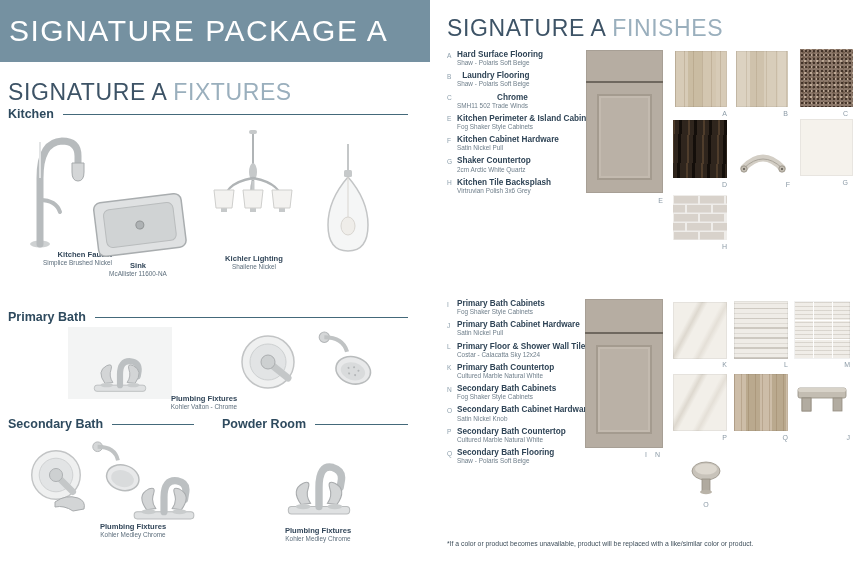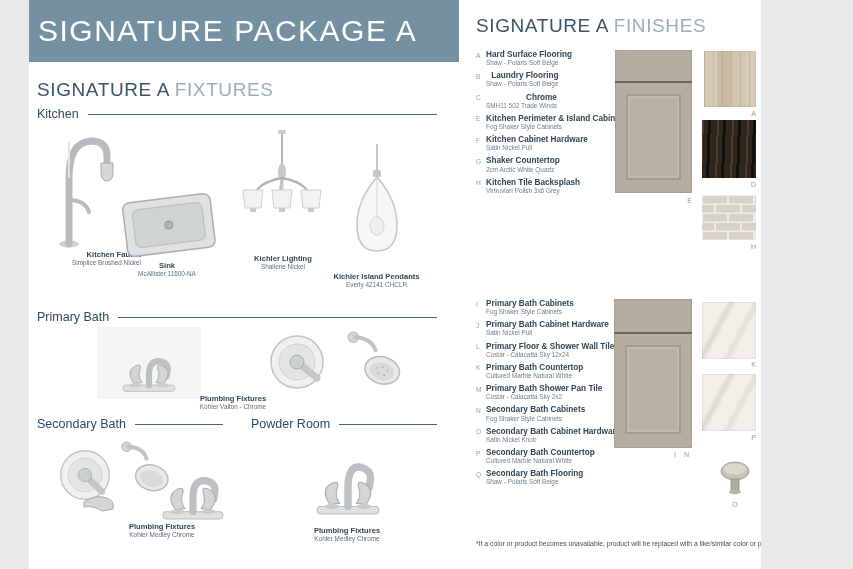--- a/index.html
+++ b/index.html
@@ -3,8 +3,8 @@
 <meta charset="utf-8">
 <style>
   html,body{margin:0;padding:0;background:#e9e9e9;}
-  .page{position:relative;width:732px;height:569px;background:#ffffff;overflow:hidden;
-        font-family:"Liberation Sans",sans-serif;color:#33475a;margin-left:29px;}
+  .page{position:relative;width:853px;height:569px;background:#ffffff;overflow:hidden;
+        font-family:"Liberation Sans",sans-serif;color:#33475a;}
   .abs{position:absolute;}
 
   

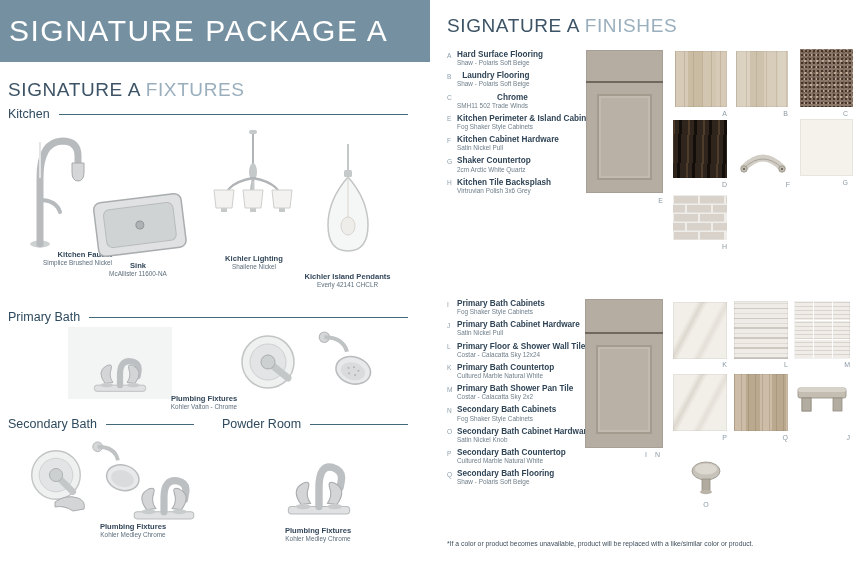--- a/index.html
+++ b/index.html
@@ -13,7 +13,7 @@
   .banner-title{color:#ffffff;font-size:30px;letter-spacing:1.5px;font-weight:400;}
 
   
-  .col-head{font-size:19px;letter-spacing:.6px;white-space:nowrap;}
+  .col-head{font-size:23px;letter-spacing:.6px;white-space:nowrap;}
   .hp{color:#3d5366;} .hs{color:#9aafbd;}
 
   

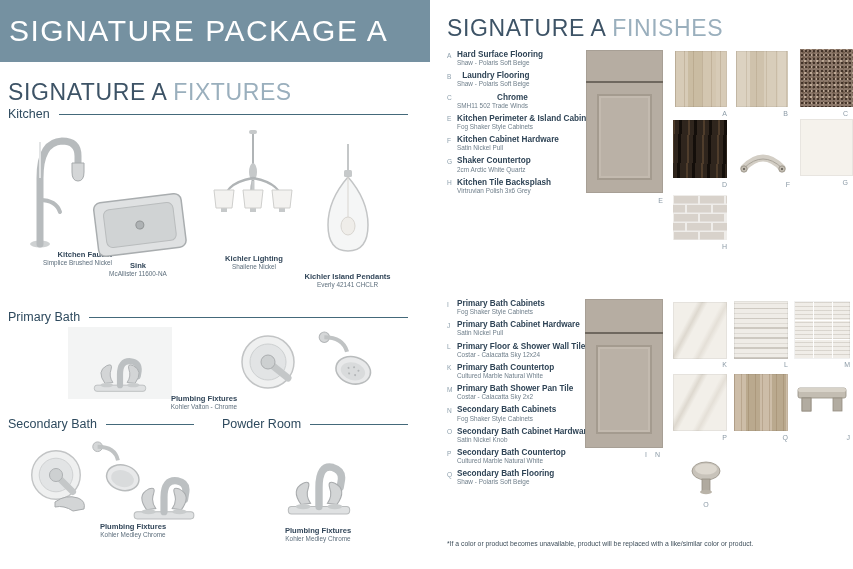--- a/index.html
+++ b/index.html
@@ -17,7 +17,7 @@
   .hp{color:#3d5366;} .hs{color:#9aafbd;}
 
   
-  .sec{display:flex;align-items:center;color:#2e4a5e;font-size:12.5px;font-weight:400;}
+  .sec{display:flex;align-items:center;color:#2e4a5e;font-size:12.5px;font-weight:700;}
   .sec .rule{flex:1;border-top:1px solid #44697a;margin-left:9px;height:0;}
 
   

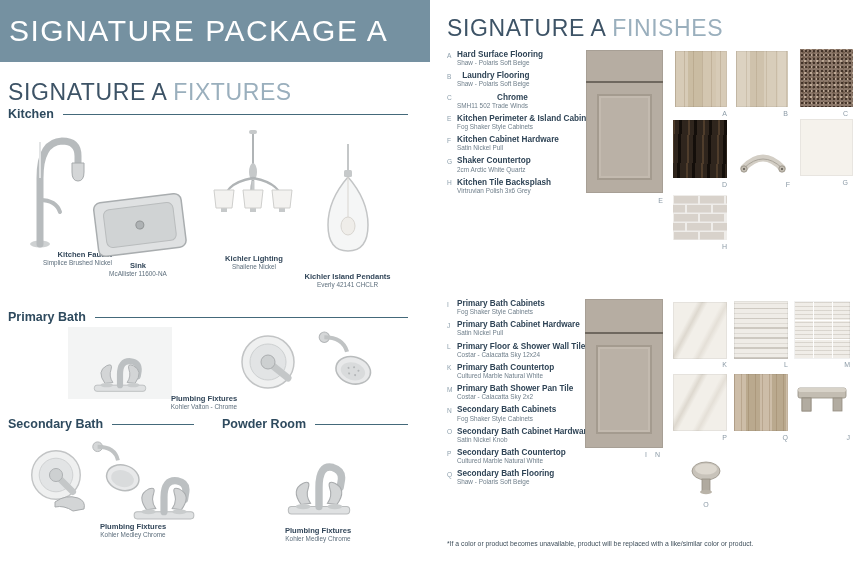--- a/index.html
+++ b/index.html
@@ -152,10 +152,6 @@
     <ellipse cx="28" cy="84" rx="7" ry="9" fill="#efede9" stroke="#d8d5d0" stroke-width="1"></ellipse>
     <line x1="28" y1="35" x2="28" y2="75" stroke="#d8d5d0" stroke-width="1"></line>
   </svg>
-  <div class="abs flabel" style="left:290px;top:272px;width:115px;">
-    <div class="fname">Kichler Island Pendants</div>
-    <div class="fdet">Everly 42141 CHCLR</div>
-  </div>
 
   <div class="abs sec" style="left:8px;top:310px;width:400px;">
     <span>Primary Bath</span>

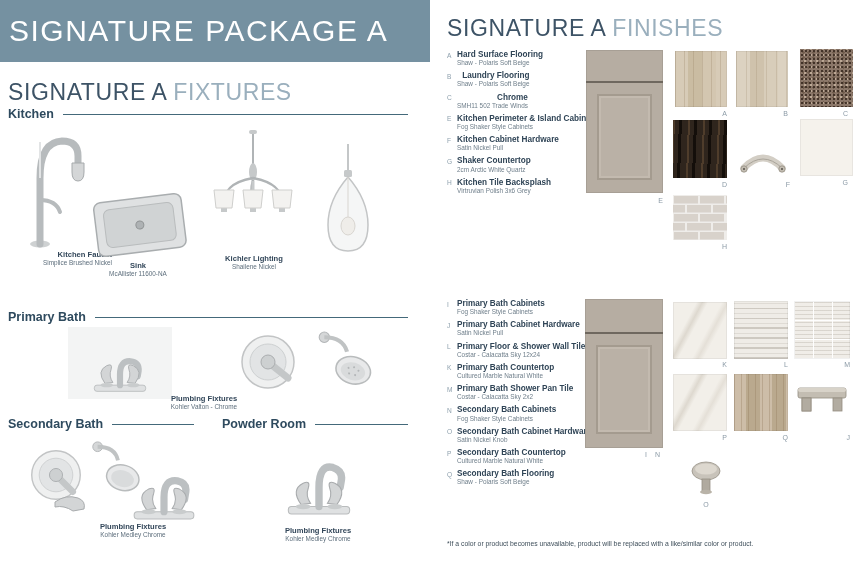--- a/index.html
+++ b/index.html
@@ -382,13 +382,6 @@
         </div>
       </div>
     <div class="fin-item">
-        <span class="flet">M</span>
-        <div class="ftxt">
-          <div class="fitem-name">Primary Bath Shower Pan Tile</div>
-          <div class="fitem-det">Costar - Calacatta Sky 2x2</div>
-        </div>
-      </div>
-    <div class="fin-item">
         <span class="flet">N</span>
         <div class="ftxt">
           <div class="fitem-name">Secondary Bath Cabinets</div>

